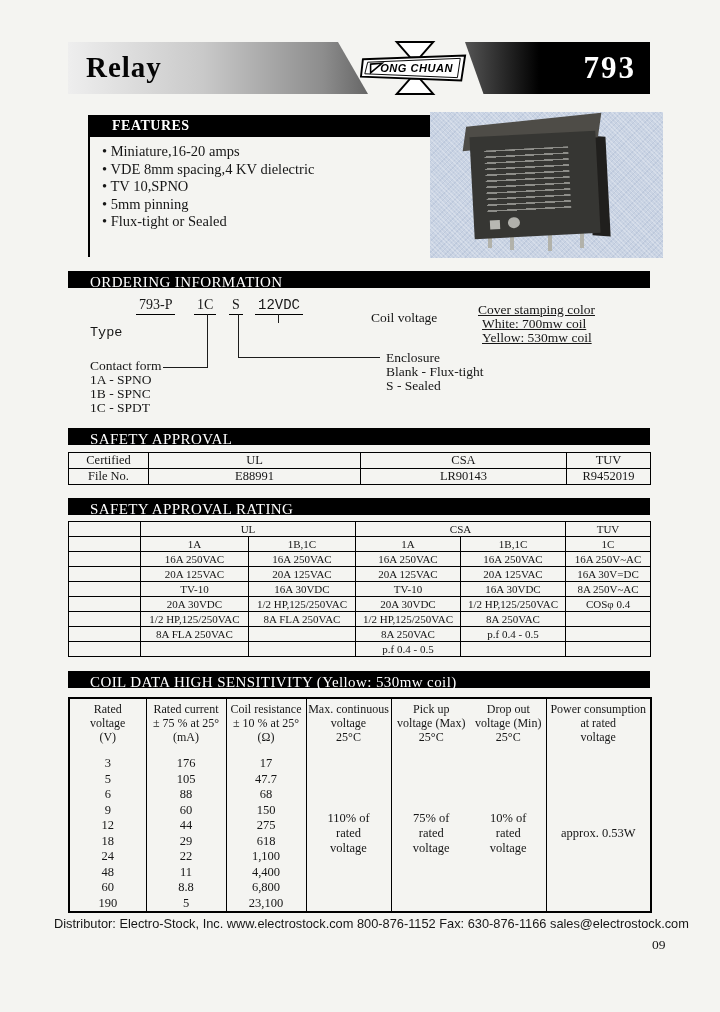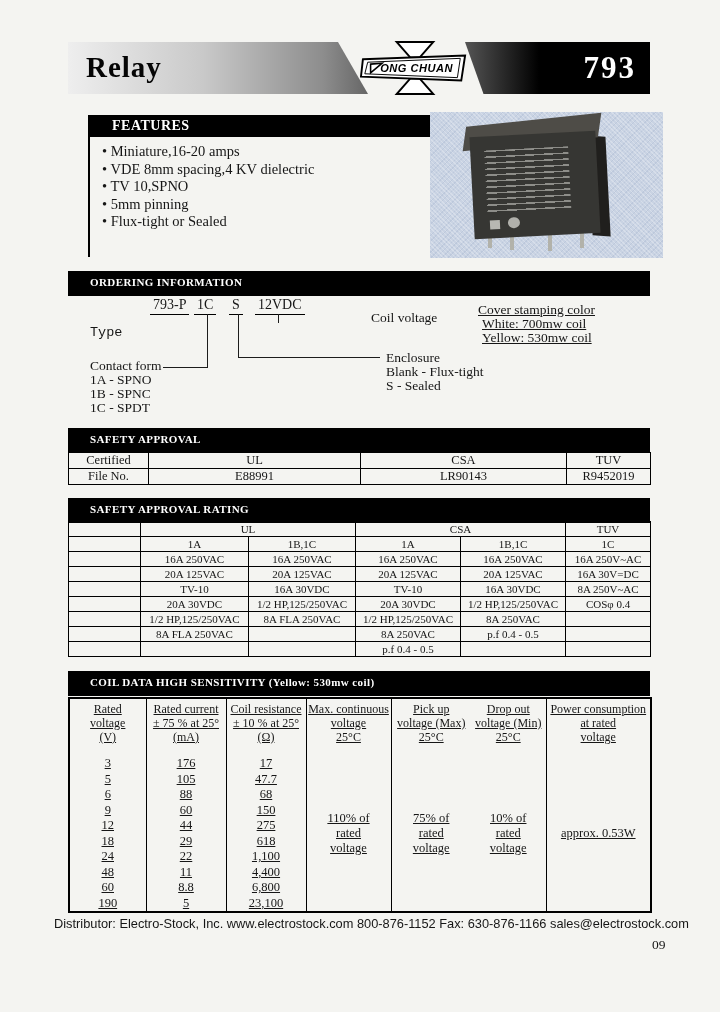--- a/index.html
+++ b/index.html
@@ -19,8 +19,8 @@
   .logo { position:absolute; left:292px; top:-4px; width:108px; height:60px; z-index:3; }
 
   
-  .sbar { position:absolute; left:68px; width:582px; height:25px; background:#000; color:#fff;
-    font-weight:bold; font-size:11px; line-height:23px; padding-left:22px; letter-spacing:.4px; }
+  .sbar { position:absolute; left:68px; width:582px; height:17px; background:#000; color:#fff;
+    font-weight:normal; font-size:15px; line-height:23px; padding-left:22px; letter-spacing:.4px; }
 
   
   .features-box { position:absolute; left:68px; top:115px; width:347px; height:142px;

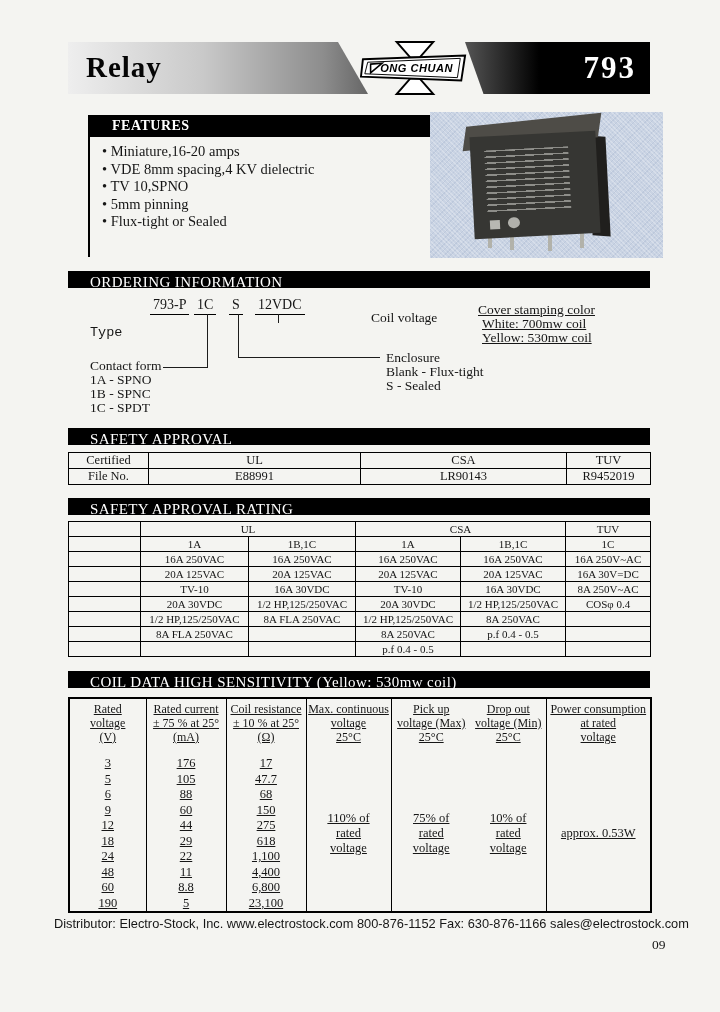--- a/index.html
+++ b/index.html
@@ -47,7 +47,7 @@
 
   
   .pseg { position:absolute; top:297px; font-size:14px; border-bottom:1px solid #000; padding:0 3px 1px; }
-  .s1{left:150px;} .s2{left:194px;} .s3{left:229px;} .s4{left:255px;}
+  .s1{left:136px;} .s2{left:194px;} .s3{left:229px;} .s4{left:255px;}
   .ln { position:absolute; background:#1c1c1c; }
   .v1 { left:207px; top:314px; width:1px; height:54px; }
   .h1 { left:163px; top:367px; width:44px; height:1px; }

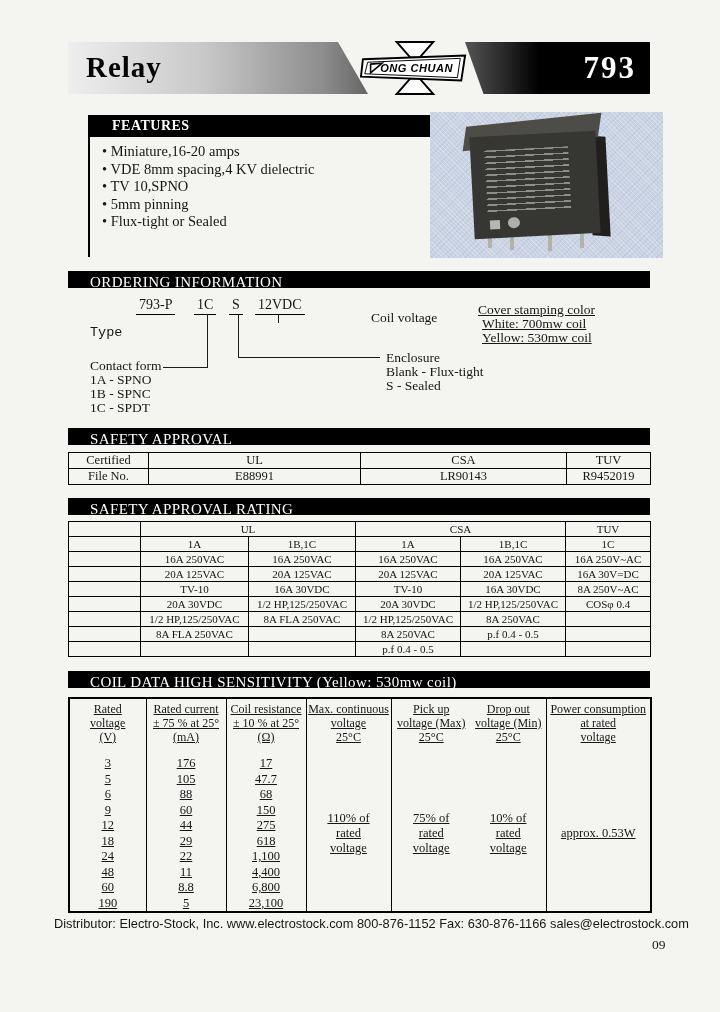--- a/index.html
+++ b/index.html
@@ -47,7 +47,7 @@
 
   
   .pseg { position:absolute; top:297px; font-size:14px; border-bottom:1px solid #000; padding:0 3px 1px; }
-  .s1{left:136px;} .s2{left:194px;} .s3{left:229px;} .s4{left:255px;}
+  .s1{left:136px;} .s2{left:194px;} .s3{left:229px;} .s4{left:255px;font-family:Liberation Mono, monospace;}
   .ln { position:absolute; background:#1c1c1c; }
   .v1 { left:207px; top:314px; width:1px; height:54px; }
   .h1 { left:163px; top:367px; width:44px; height:1px; }

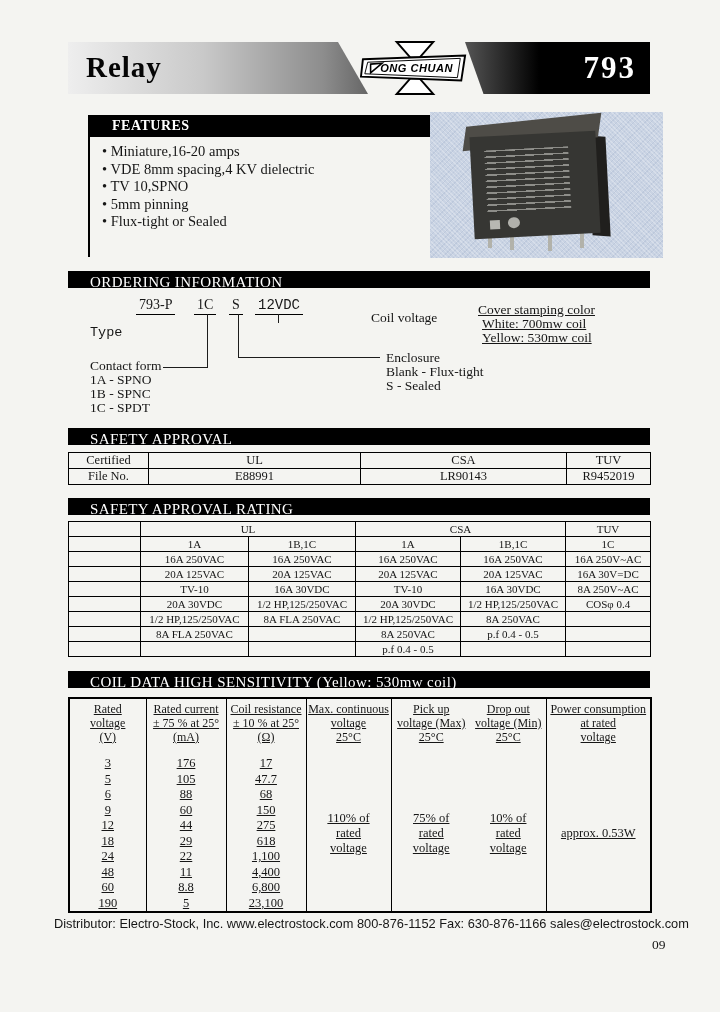--- a/index.html
+++ b/index.html
@@ -70,7 +70,7 @@
   .sr-table th, .sr-table td { border:1px solid #000; font-size:11px; font-weight:normal; text-align:center; height:15px; padding:0 1px; overflow:hidden; white-space:nowrap; }
   .coil-table { position:absolute; left:68px; top:697px; width:582px; border:2px solid #000; }
   .coil-table th, .coil-table td { border-left:1px solid #000; border-right:1px solid #000;
-    text-align:center; font-weight:normal; white-space:pre-line; padding:0 1px; overflow:hidden;text-decoration:underline; }
+    text-align:center; font-weight:normal; white-space:pre-line; padding:0 1px; overflow:hidden; }
   .coil-table thead th { height:58px; font-size:12px; line-height:14px; vertical-align:top; padding-top:3px; }
   .coil-table tbody td { height:15.5px; font-size:12.5px; line-height:15.5px; vertical-align:top; }
   .coil-table tbody td.merge { vertical-align:middle; line-height:15px; }

